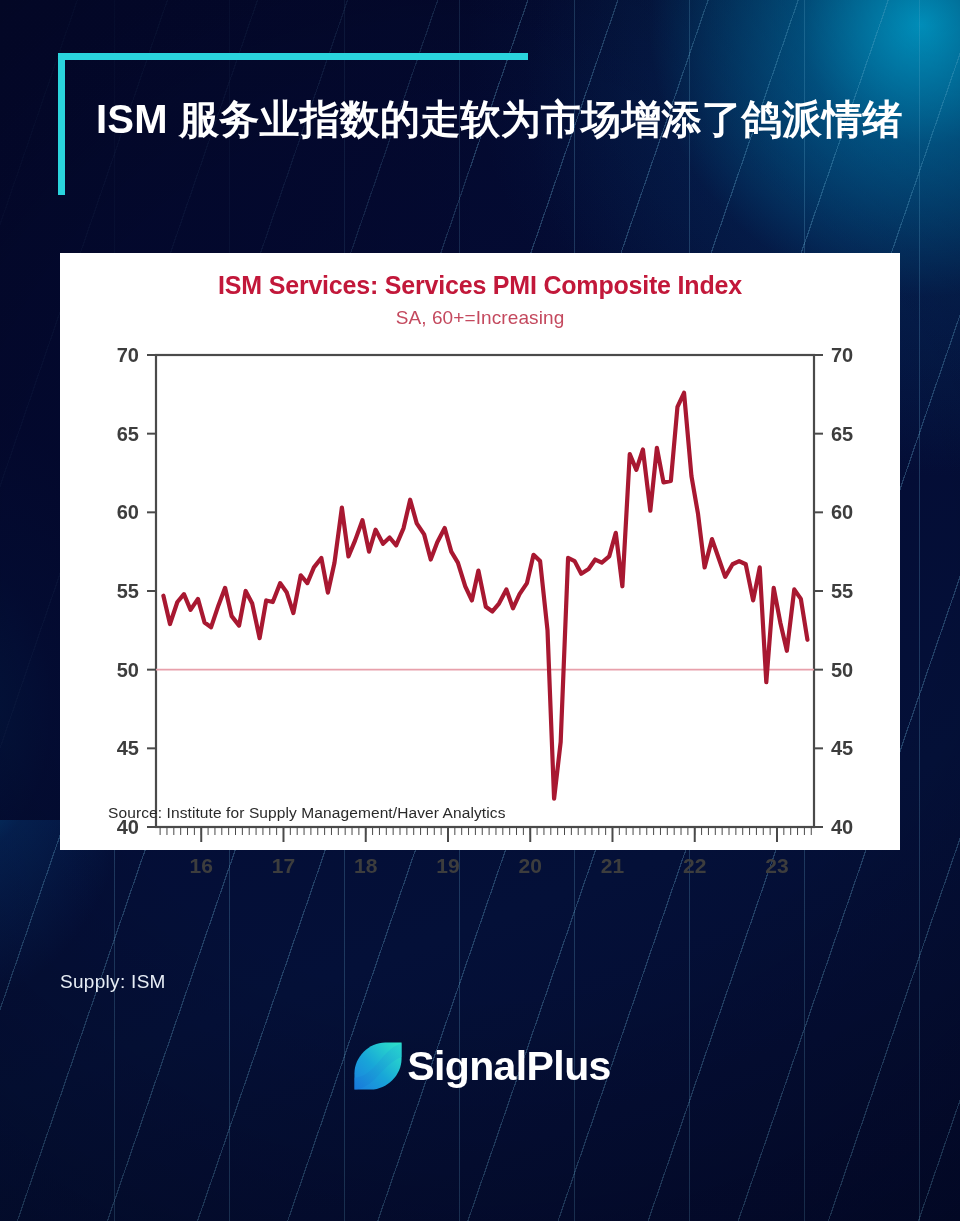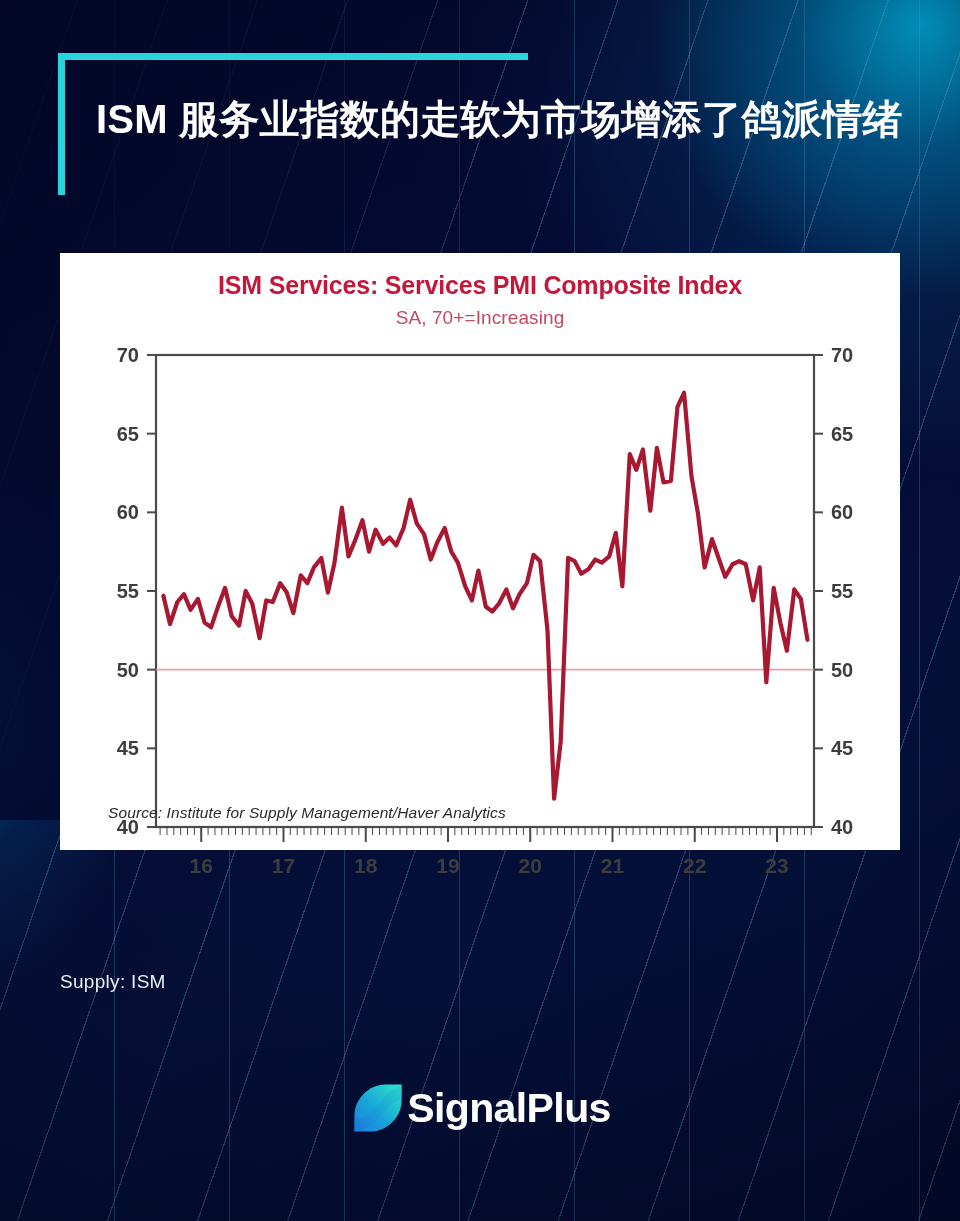--- a/index.html
+++ b/index.html
@@ -117,7 +117,7 @@
 
 <div id="card">
   <div id="chart-title">ISM Services: Services PMI Composite Index</div>
-  <div id="chart-subtitle">SA, 70+=Increasing</div>
+  <div id="chart-subtitle">SA, 60+=Increasing</div>
   <div id="plotwrap">
     <svg id="plot" width="840" height="560" viewBox="0 0 840 560">
         <rect x="96" y="12" width="658" height="472" fill="none" stroke="#4a4a4a" stroke-width="2.2"></rect>

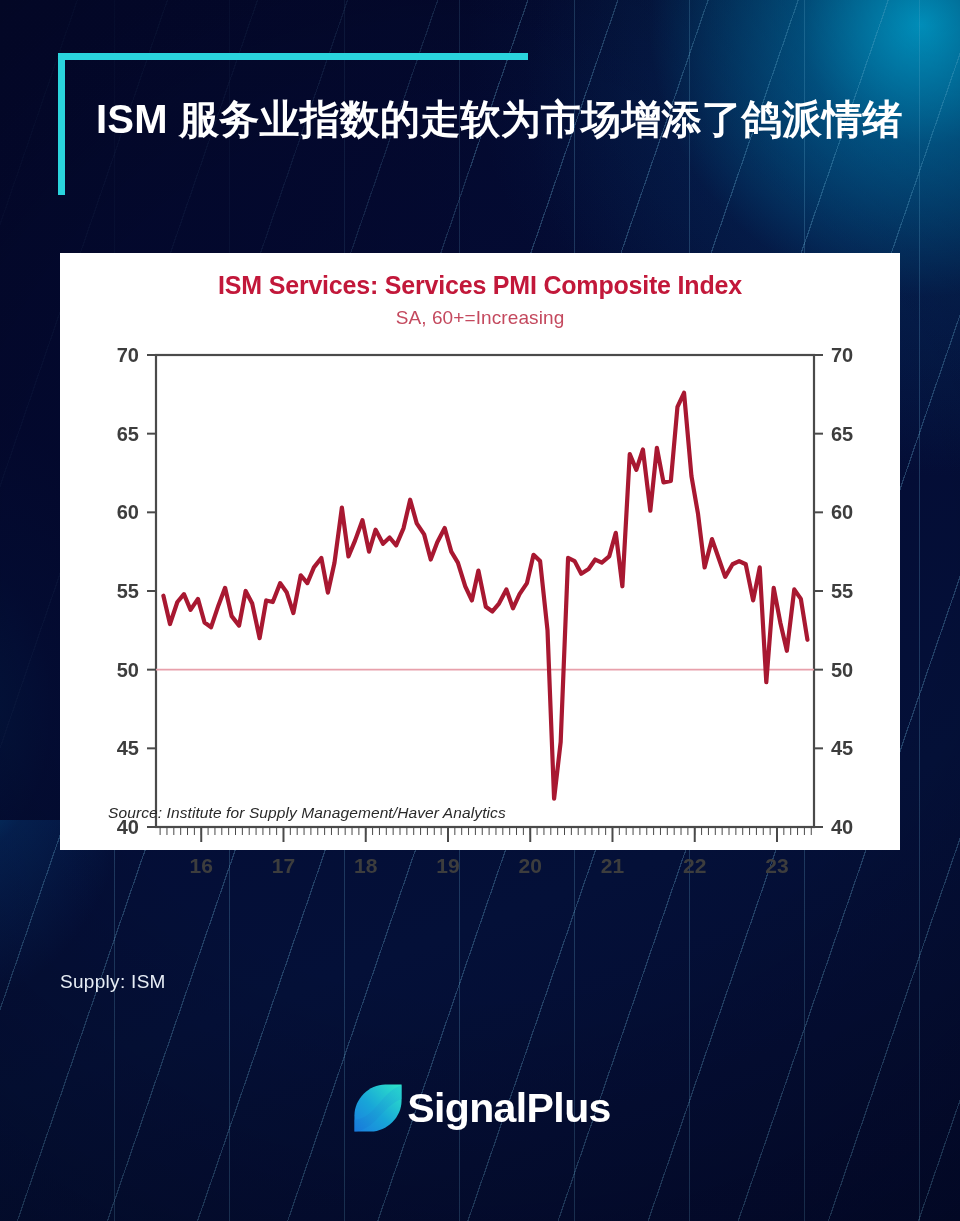--- a/index.html
+++ b/index.html
@@ -81,7 +81,7 @@
   #plotwrap svg{ display:block; }
   #chart-source{
     position:absolute; left:48px; bottom:28px;
-    color:#2a2a2a; font-size:15.5px; letter-spacing:.1px;font-style:italic;
+    color:#2a2a2a; font-size:15.5px; letter-spacing:.1px;
   }
 
   

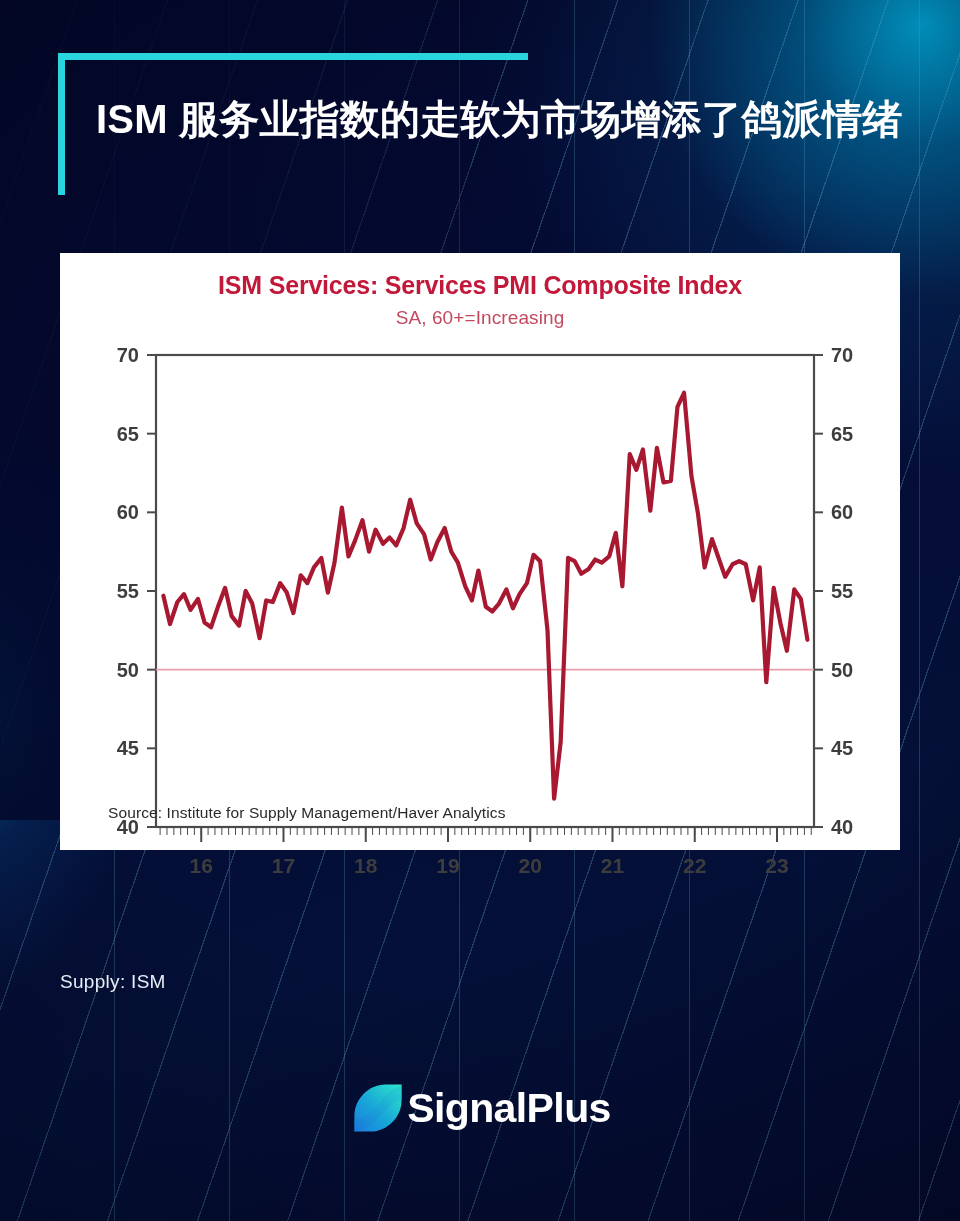--- a/index.html
+++ b/index.html
@@ -90,7 +90,7 @@
     color:#e8eef6; font-size:19px; letter-spacing:.3px;
   }
   #brand{
-    position:absolute; left:0; right:0; top:1079px;
+    position:absolute; left:0; right:0; top:1037px;
     display:flex; align-items:center; justify-content:center; 
   }
   #brand .mark{ width:58px; height:58px; display:block; }

